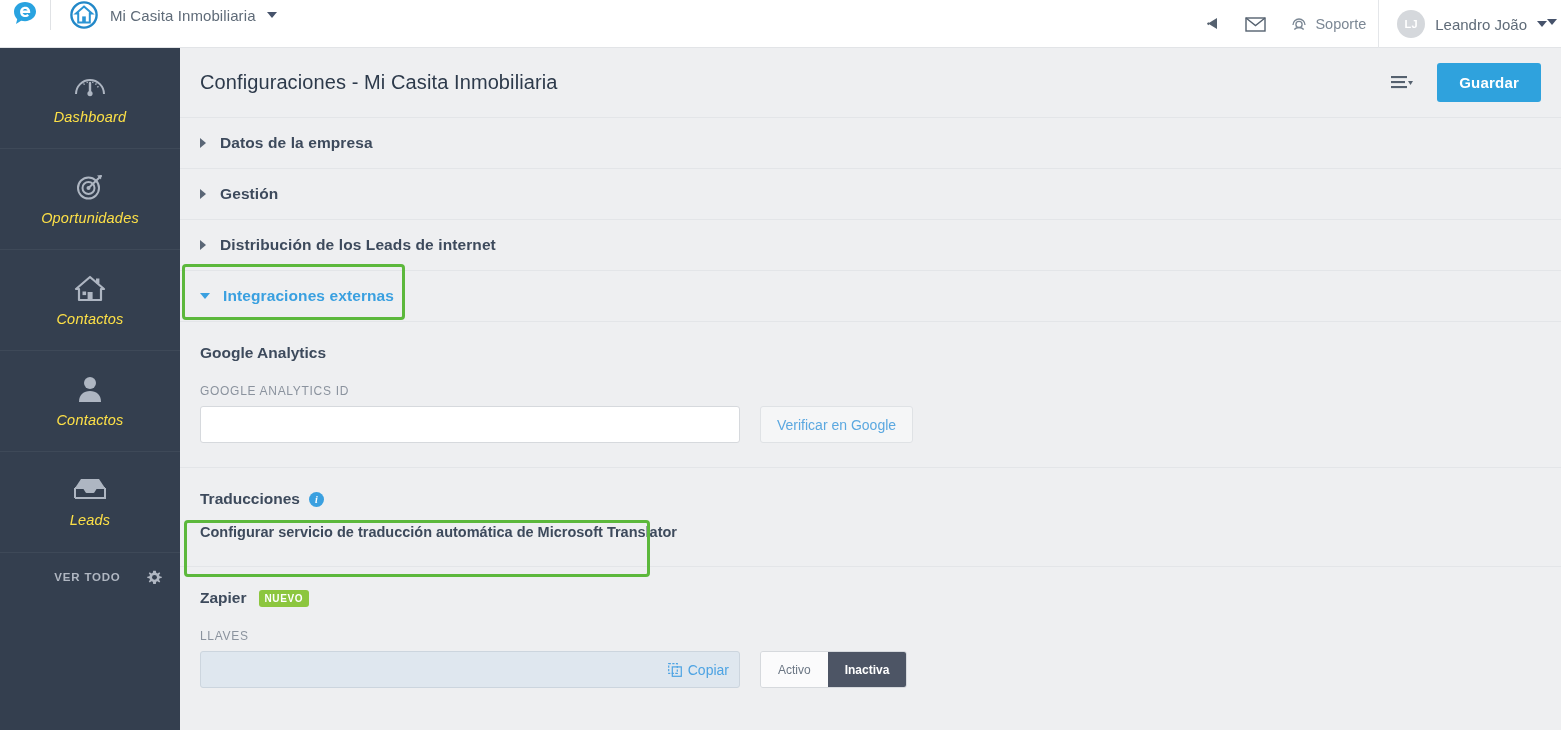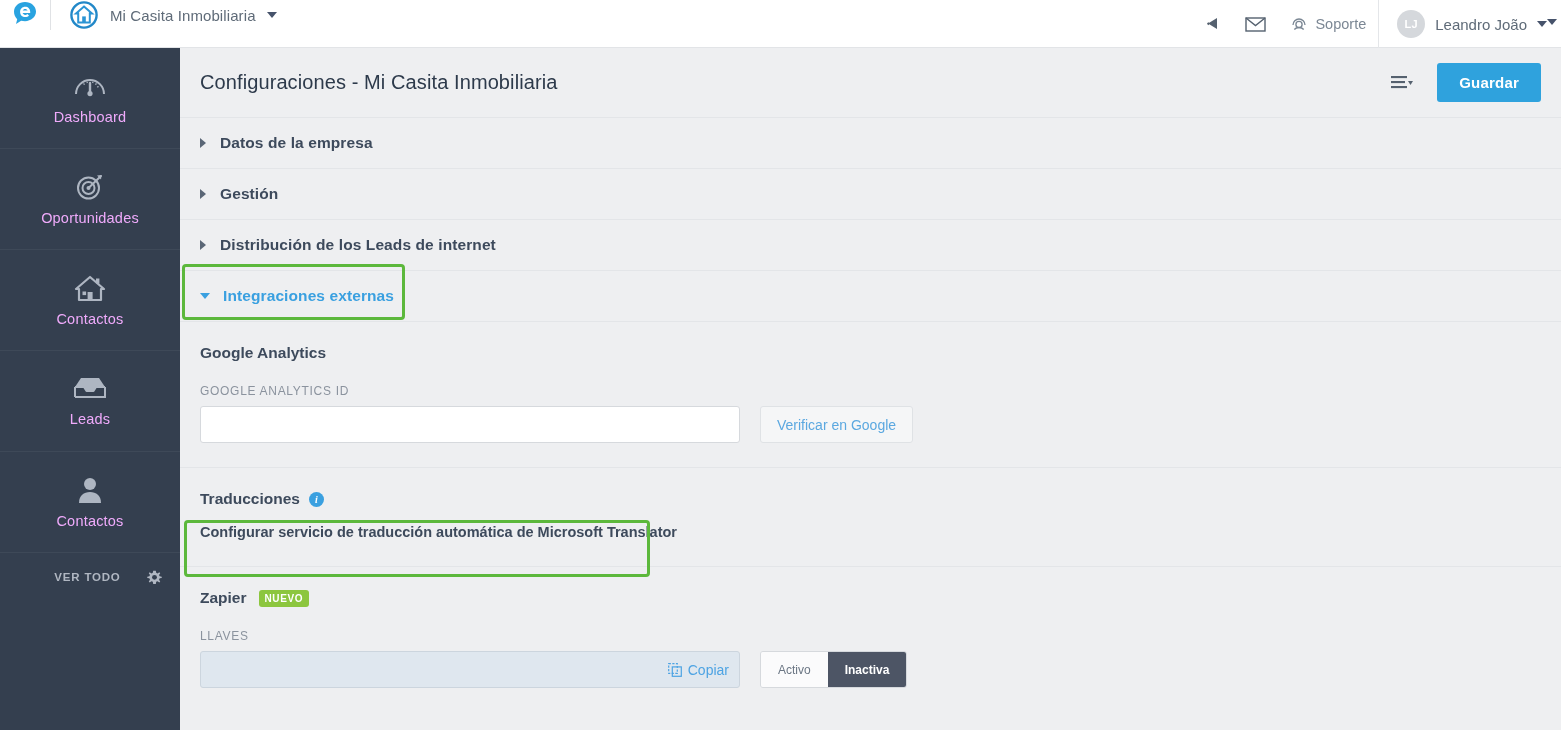--- a/index.html
+++ b/index.html
@@ -89,7 +89,7 @@
     color: #aeb6c2;
     cursor: pointer;
   }
-  .side-label { font-size: 14.5px; color: #f0abfc; letter-spacing: .2px; }
+  .side-label { font-size: 14.5px; color: #fde047; letter-spacing: .2px; font-style: italic; }
   .side-foot {
     height: 48px;
     display: flex; align-items: center; justify-content: space-between;

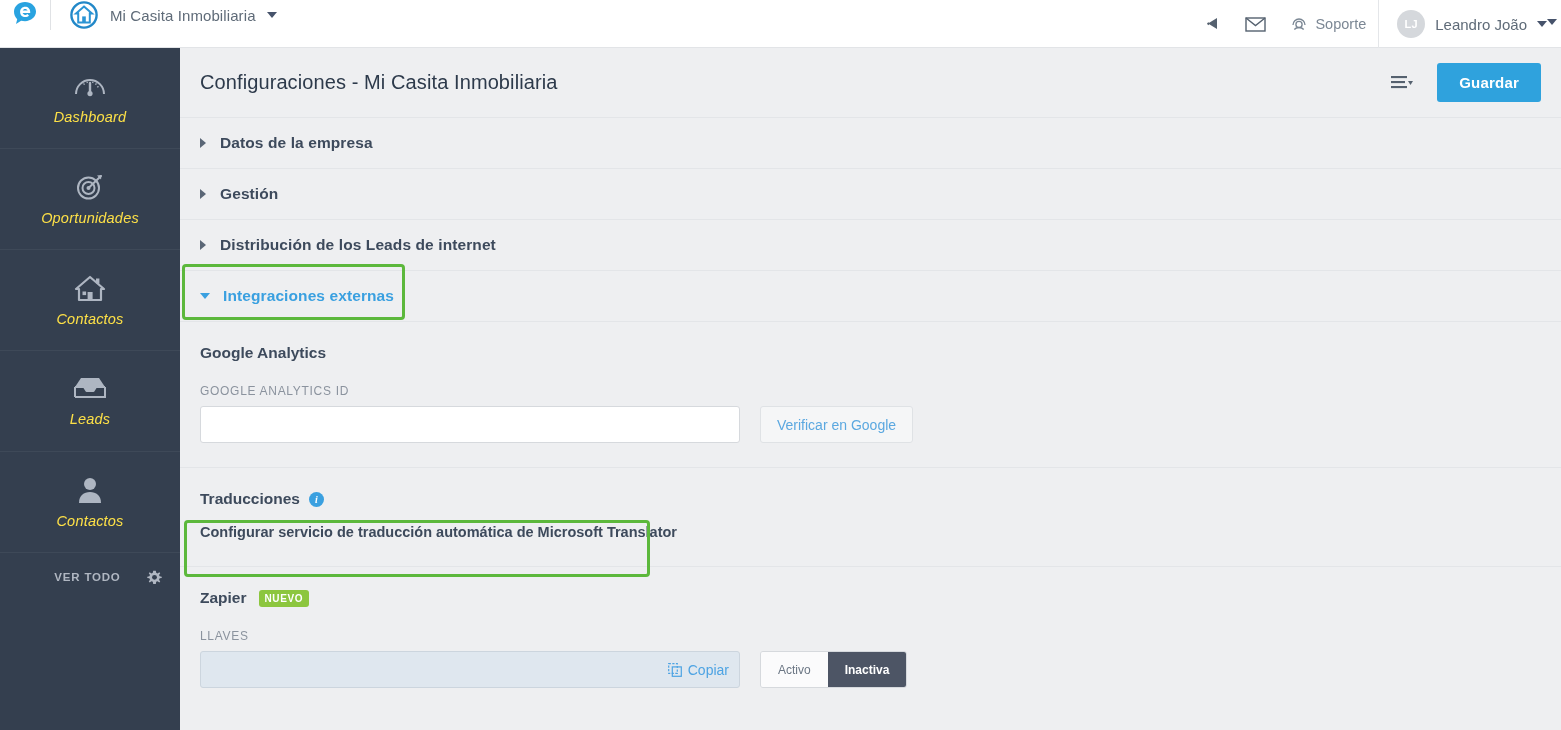--- a/index.html
+++ b/index.html
@@ -357,6 +357,14 @@
   </div>
 
   <div class="side-item">
+    <svg width="28" height="30" viewBox="0 0 28 30">
+      <circle cx="14" cy="9" r="6" fill="#aeb6c2"></circle>
+      <path d="M3 28 C3 20.5 7.8 17 14 17 C20.2 17 25 20.5 25 28 Z" fill="#aeb6c2"></path>
+    </svg>
+    <span class="side-label">Contactos</span>
+  </div>
+
+  <div class="side-item">
     <svg width="36" height="28" viewBox="0 0 36 28">
       <path d="M3 22 L3 12 L9 3 L27 3 L33 12 L33 22 Z" fill="#aeb6c2"></path>
       <path d="M3 12 L12 12 L14.5 16 L21.5 16 L24 12 L33 12 L33 22 L3 22 Z" fill="#343f4f"></path>
@@ -365,14 +373,6 @@
       <path d="M3 22 L3 12" fill="none" stroke="#aeb6c2" stroke-width="2"></path>
     </svg>
     <span class="side-label">Leads</span>
-  </div>
-
-  <div class="side-item">
-    <svg width="28" height="30" viewBox="0 0 28 30">
-      <circle cx="14" cy="9" r="6" fill="#aeb6c2"></circle>
-      <path d="M3 28 C3 20.5 7.8 17 14 17 C20.2 17 25 20.5 25 28 Z" fill="#aeb6c2"></path>
-    </svg>
-    <span class="side-label">Contactos</span>
   </div>
 
   <div class="side-foot">

